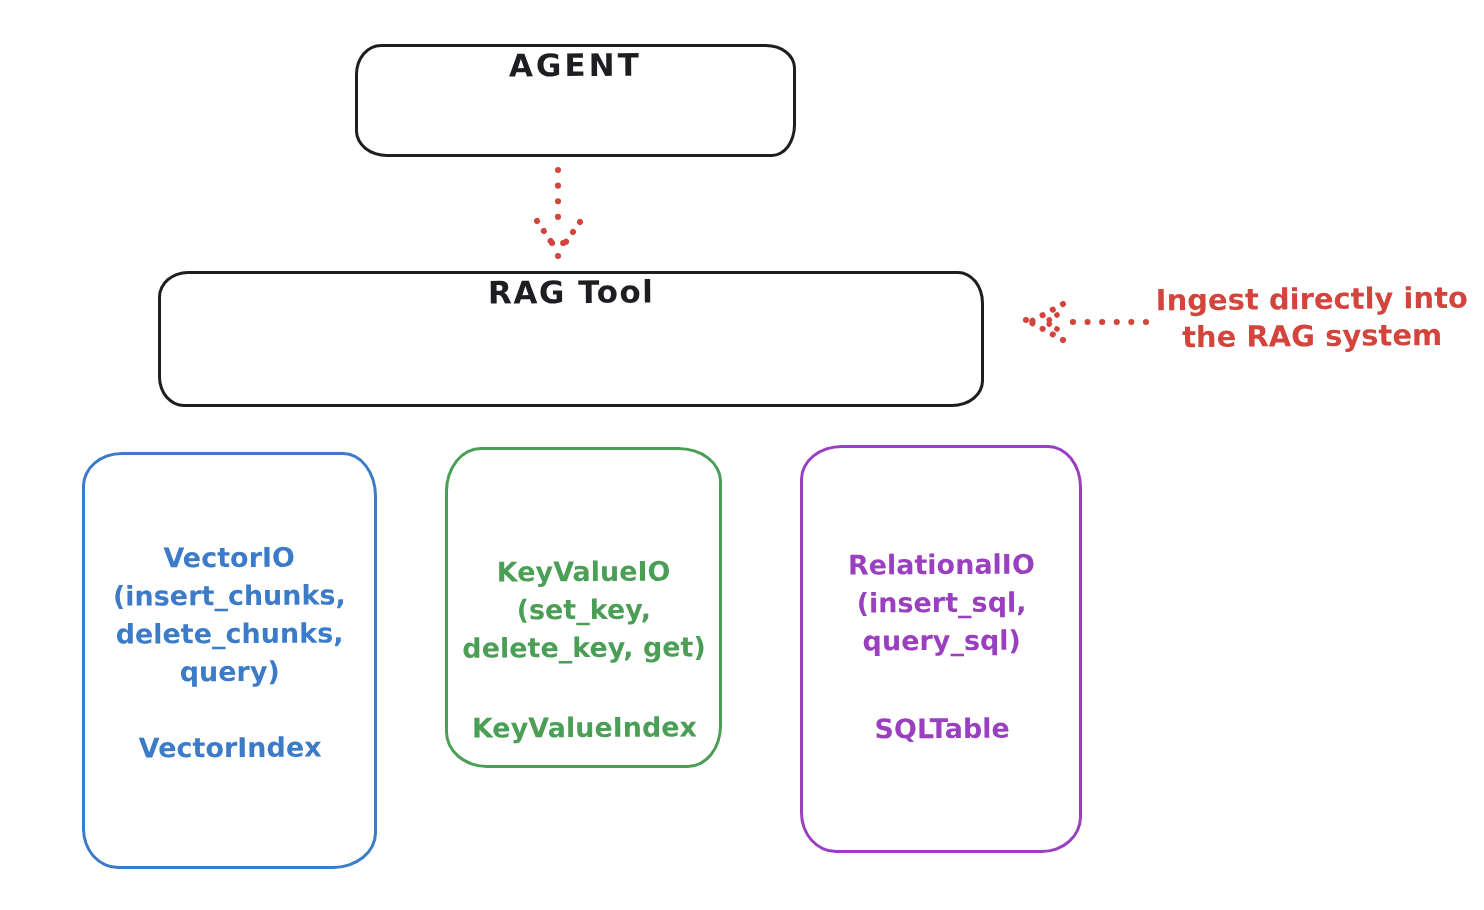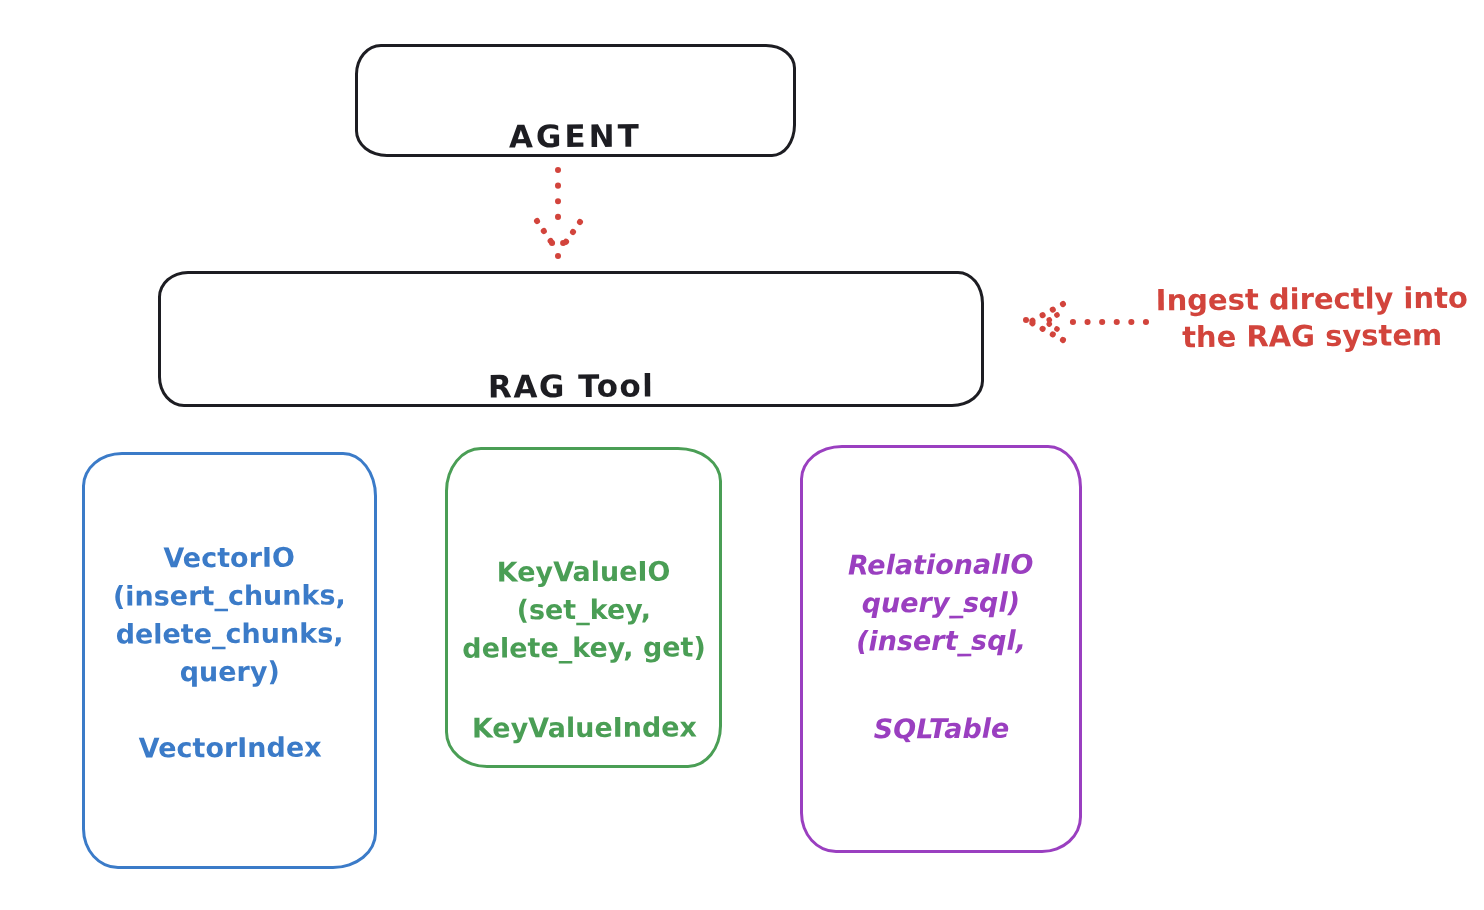--- a/index.html
+++ b/index.html
@@ -28,7 +28,7 @@
     background: #ffffff;
     box-sizing: border-box;
     display: flex;
-    align-items: flex-end;
+    align-items: flex-start;
     justify-content: center;
   }
   .agent-box {

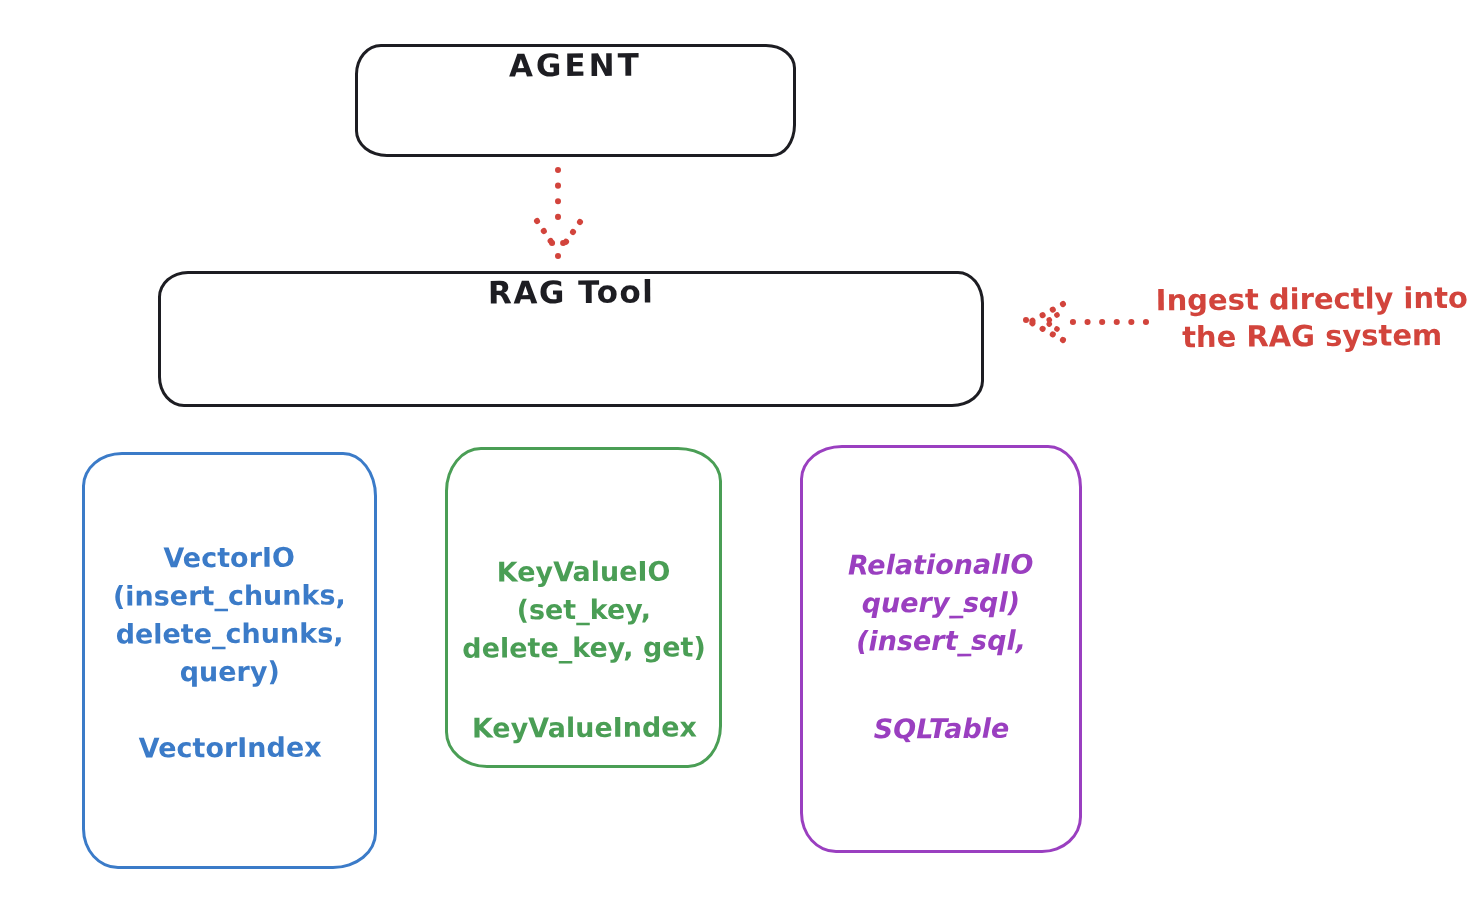--- a/index.html
+++ b/index.html
@@ -88,7 +88,6 @@
     border: 3.2px solid #9a3fc0;
     border-radius: 42px 34px 40px 36px / 34px 42px 36px 40px;
     color: #9a3fc0;
-    font-style: italic;
   }
   .io-box.relational .io-text { padding-top: 98px; }
   .io-box.relational .index-label { margin-top: 50px; }

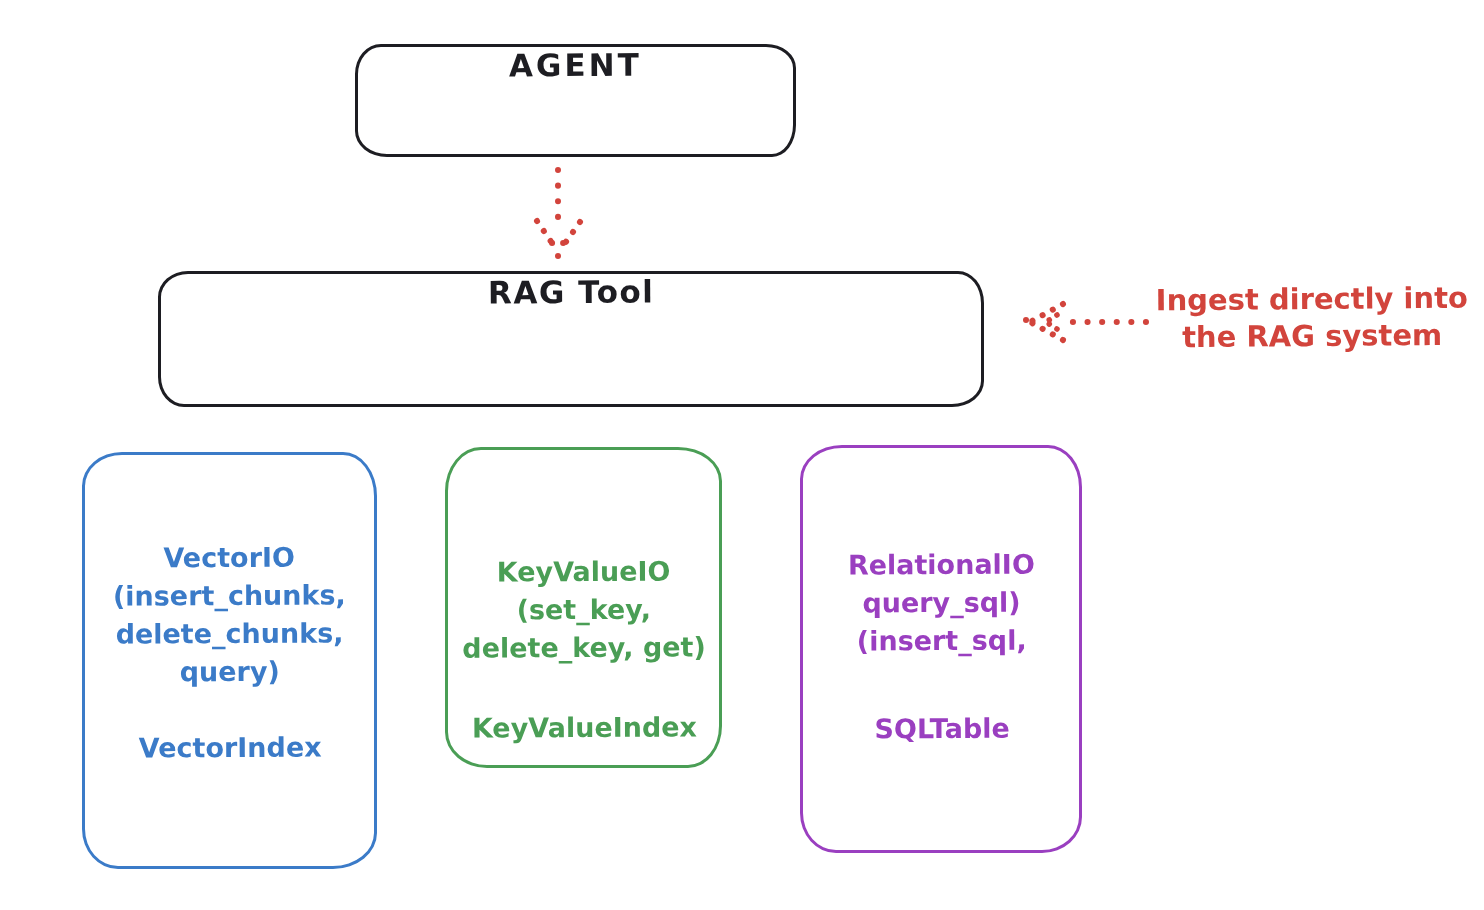--- a/index.html
+++ b/index.html
@@ -163,8 +163,8 @@
   <div class="box io-box relational">
     <div class="io-text">
       <div>RelationalIO</div>
+      <div>(insert_sql,</div>
       <div>query_sql)</div>
-      <div>(insert_sql,</div>
       <div class="index-label">SQLTable</div>
     </div>
   </div>

